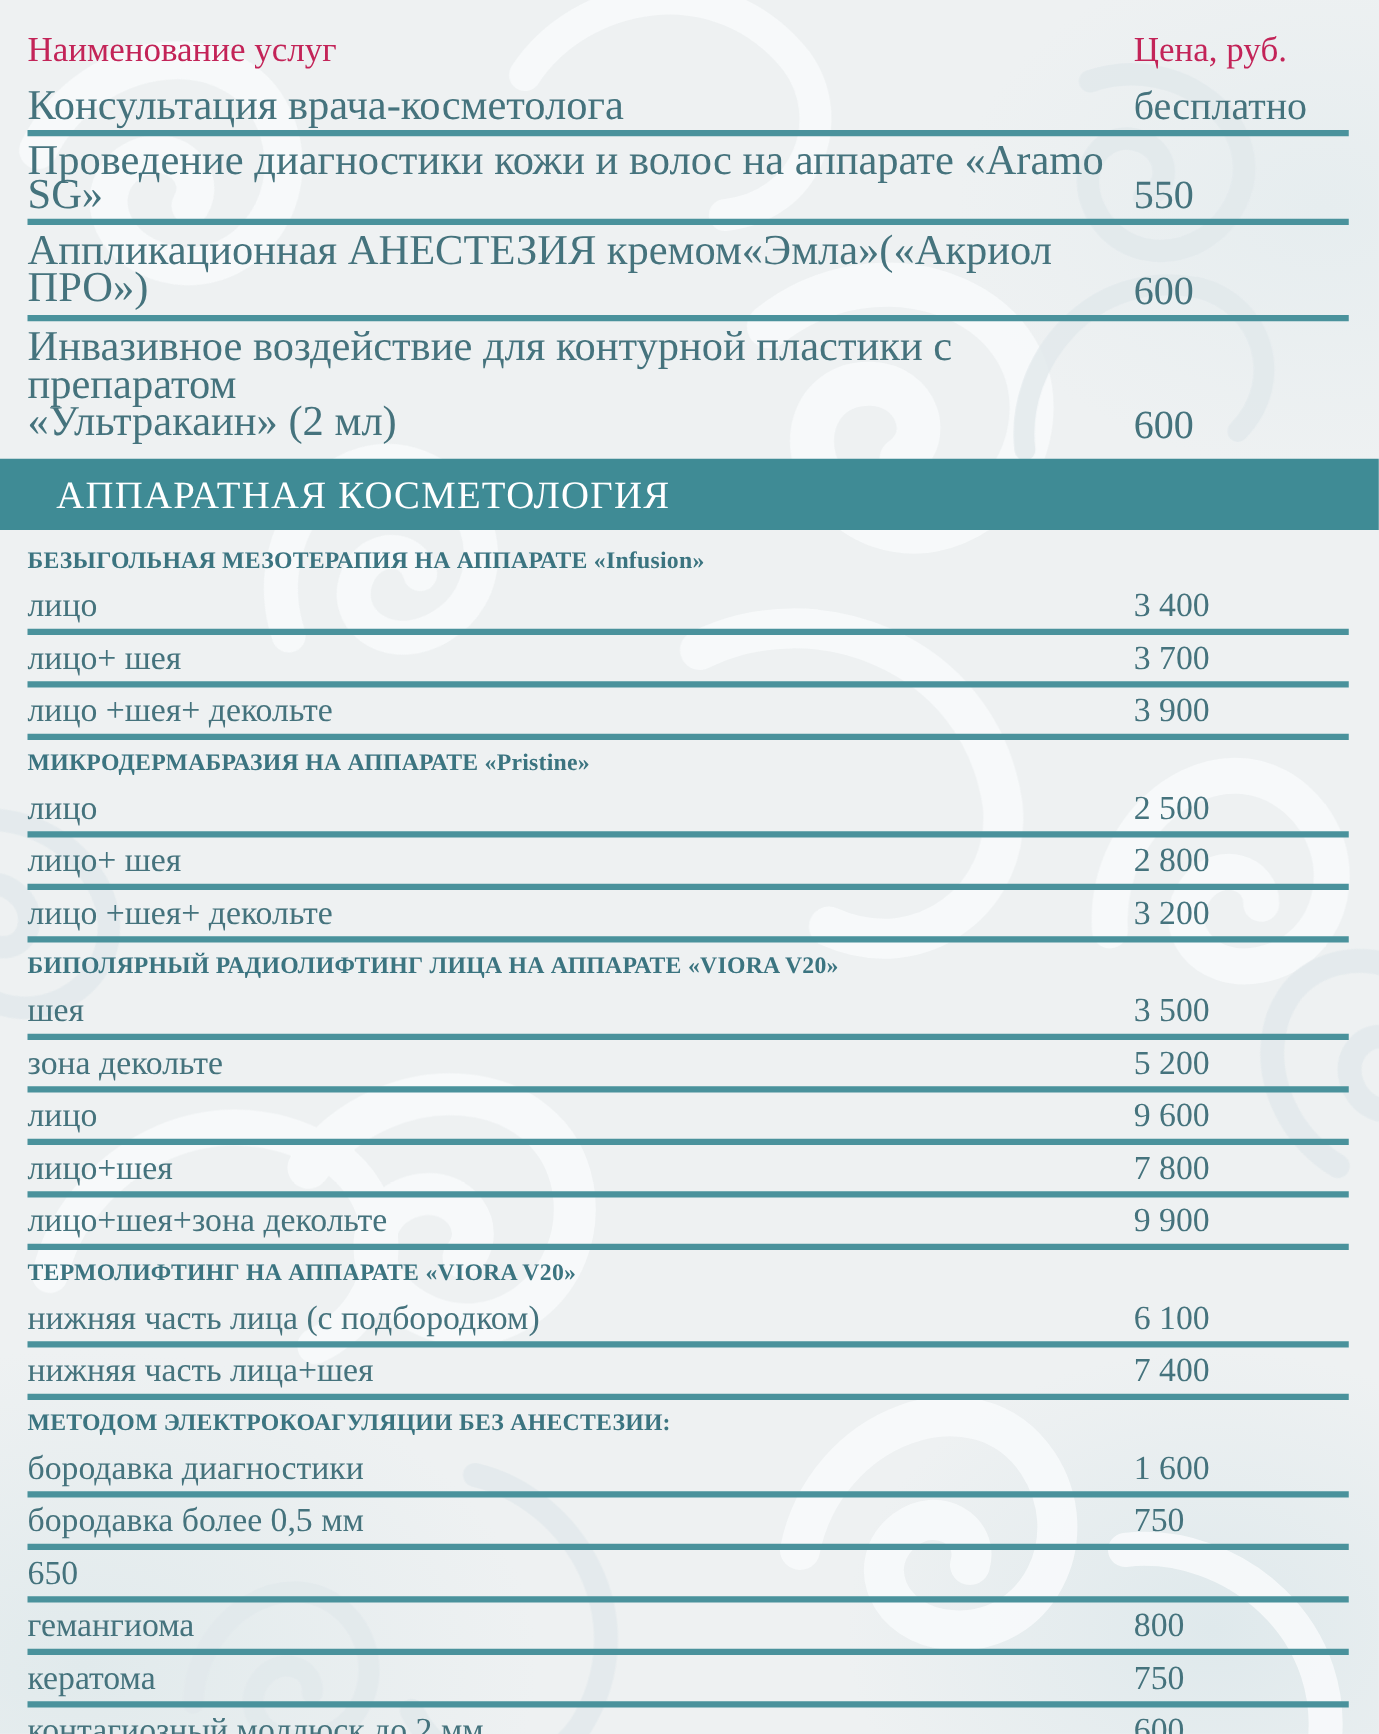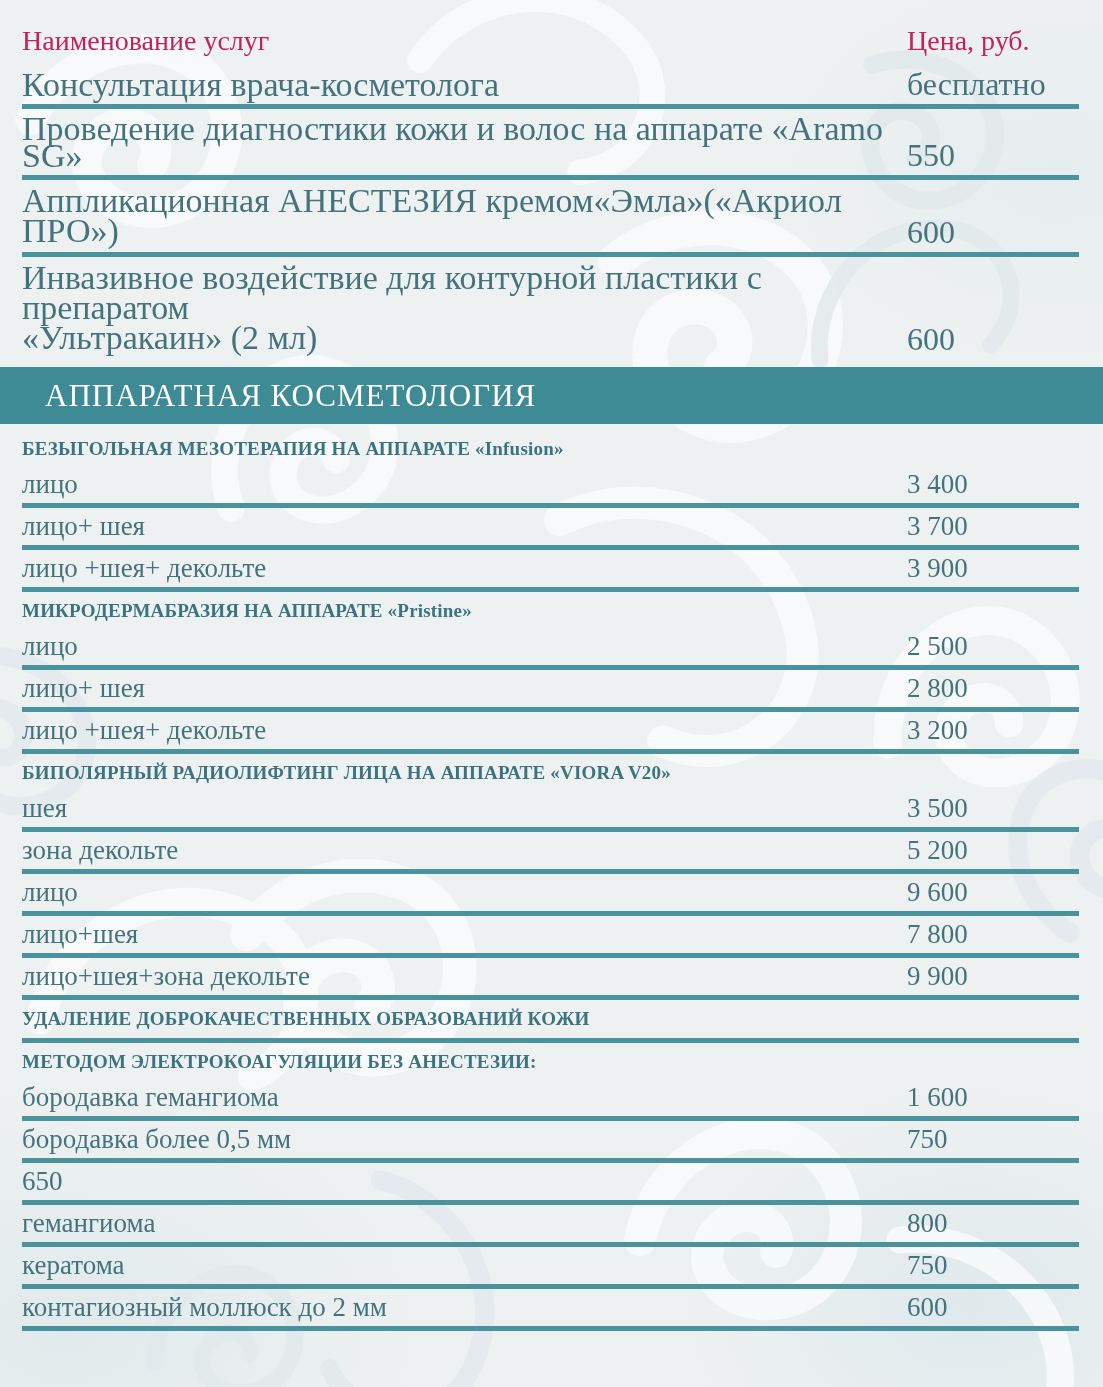--- a/index.html
+++ b/index.html
@@ -165,6 +165,17 @@
     </div>
   </div>
 
+  <div>
+    <div class="section-title">ТЕРМОЛИФТИНГ НА АППАРАТЕ «VIORA V20»</div>
+    <div class="grid srow">
+      <div class="name">нижняя часть лица (с подбородком)</div>
+      <div class="price">6 100</div>
+    </div>
+    <div class="grid srow">
+      <div class="name">нижняя часть лица+шея</div>
+      <div class="price">7 400</div>
+    </div>
+  </div>
 
   <div>
     <div class="section-title hline">УДАЛЕНИЕ ДОБРОКАЧЕСТВЕННЫХ ОБРАЗОВАНИЙ КОЖИ</div>

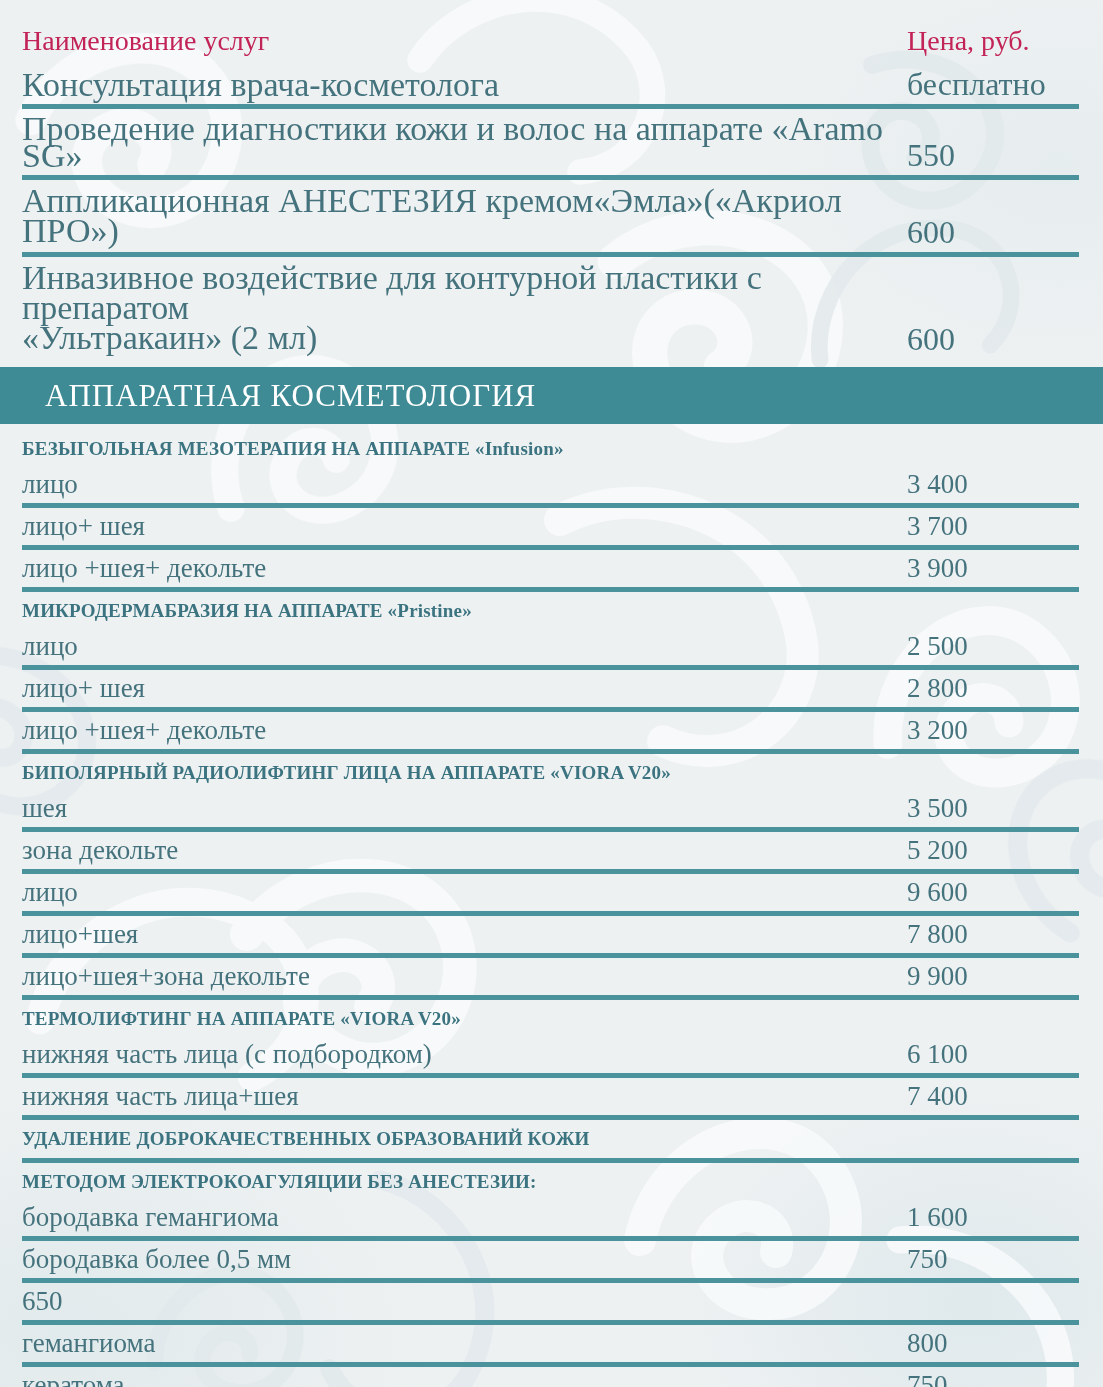--- a/index.html
+++ b/index.html
@@ -178,7 +178,6 @@
   </div>
 
   <div>
-    <div class="section-title hline">УДАЛЕНИЕ ДОБРОКАЧЕСТВЕННЫХ ОБРАЗОВАНИЙ КОЖИ</div>
     <div class="section-title">МЕТОДОМ ЭЛЕКТРОКОАГУЛЯЦИИ  БЕЗ АНЕСТЕЗИИ:</div>
     <div class="grid srow">
       <div class="name">бородавка гемангиома</div>

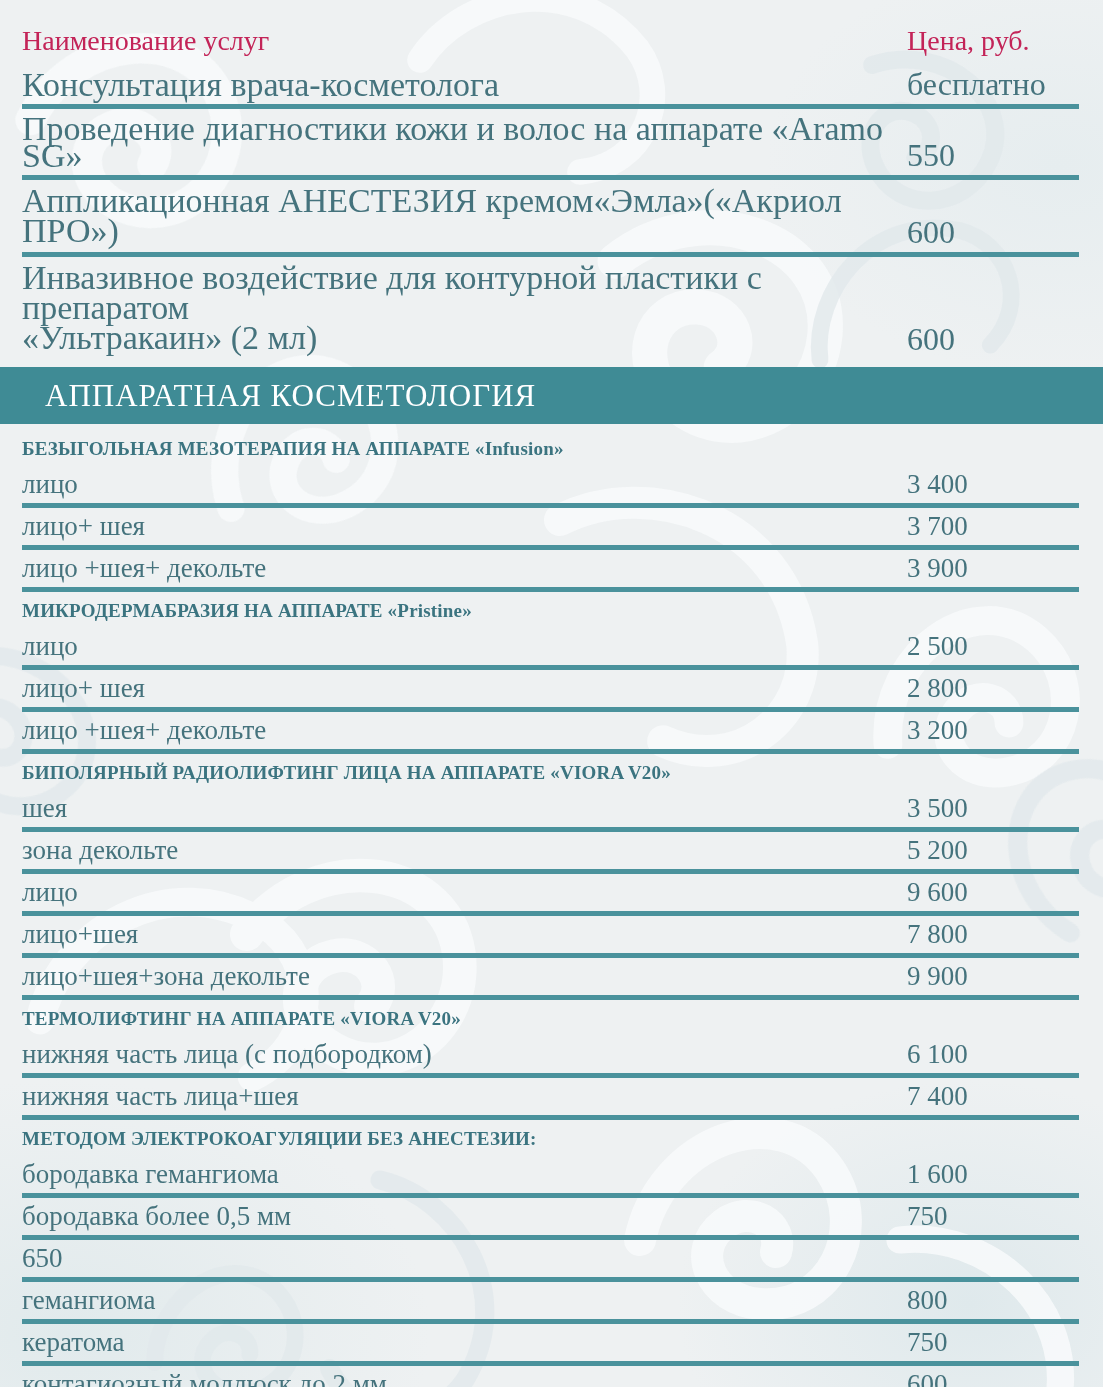--- a/index.html
+++ b/index.html
@@ -180,7 +180,7 @@
   <div>
     <div class="section-title">МЕТОДОМ ЭЛЕКТРОКОАГУЛЯЦИИ  БЕЗ АНЕСТЕЗИИ:</div>
     <div class="grid srow">
-      <div class="name">бородавка гемангиома</div>
+      <div class="name">бородавка диагностики</div>
       <div class="price">1 600</div>
     </div>
     <div class="grid srow">

